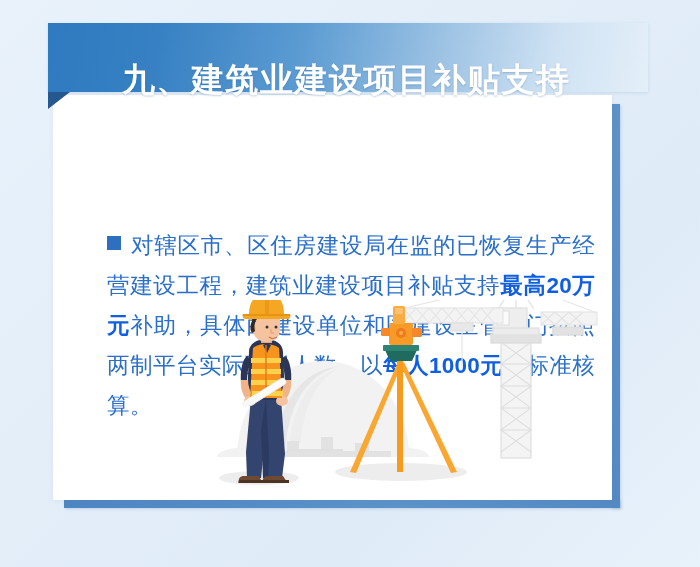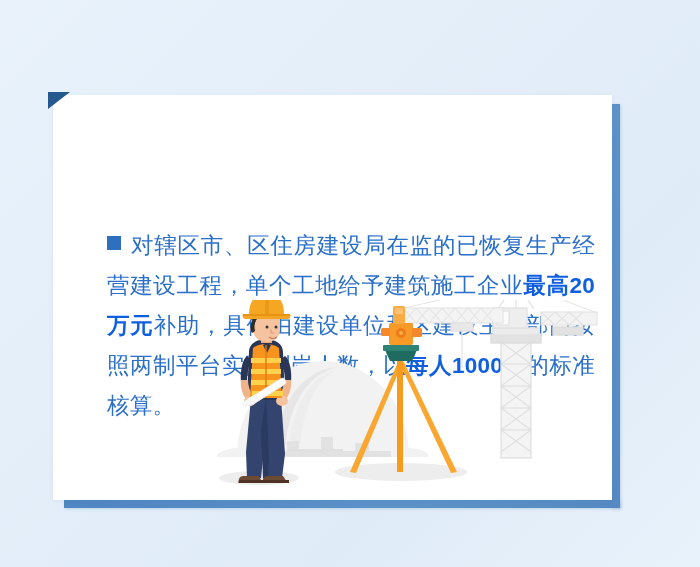--- a/index.html
+++ b/index.html
@@ -298,6 +298,9 @@
     </div>
   </div>
 
+  <div class="banner">
+    <div class="banner-title">九、建筑业建设项目补贴支持</div>
+  </div>
   <div class="banner-notch"></div>
 
 </div>

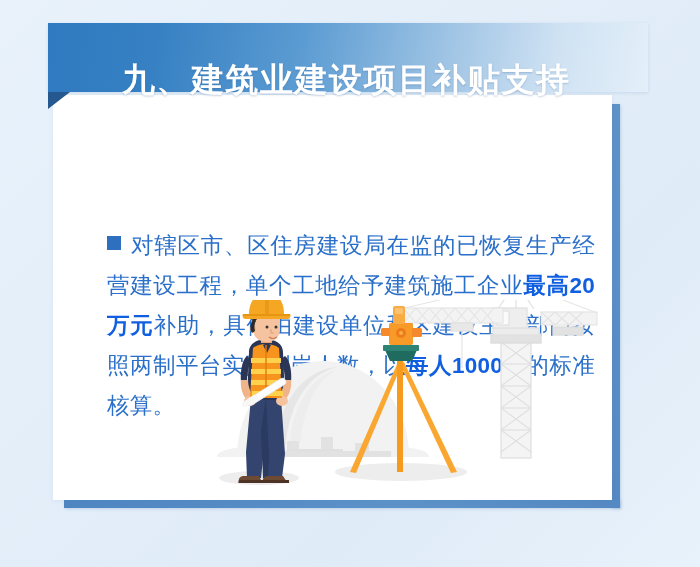--- a/index.html
+++ b/index.html
@@ -137,7 +137,7 @@
 
     <div class="bullet"></div>
 
-    <div class="para" id="para"><span>对辖区市、区住房建设局在监的已恢复生产经营建设工程，单个工地给予建筑施工企业</span><span class="hl">最高20万元</span><span>补助，具体由建设单位和区建设主管部门按照两制平台实际到岗人数，以</span><span class="hl">每人1000元</span><span>的标准核算。</span></div>
+    <div class="para" id="para"><span>对辖区市、区住房建设局在监的已恢复生产经营建设工程，建筑业建设项目补贴支持</span><span class="hl">最高20万元</span><span>补助，具体由建设单位和区建设主管部门按照两制平台实际到岗人数，以</span><span class="hl">每人1000元</span><span>的标准核算。</span></div>
 
     <div class="illus">
       <svg width="559" height="200" viewBox="0 0 559 200" xmlns="http://www.w3.org/2000/svg">

